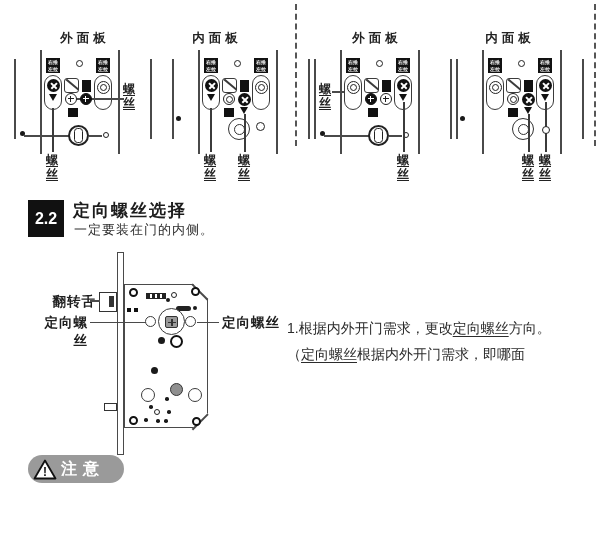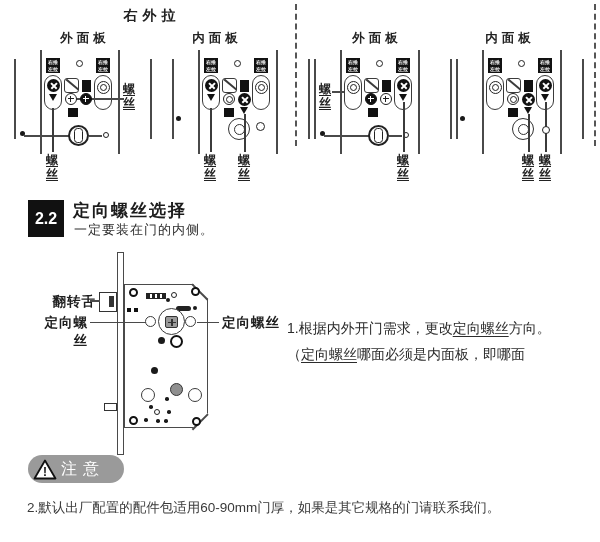--- a/index.html
+++ b/index.html
@@ -115,7 +115,6 @@
 
 <div class="top-section">
 
-  <div class="group-title" style="left:77px">右外拉</div>
 
   <div class="panel-label" style="left:40px">外面板</div>
   <div class="panel-label" style="left:172px">内面板</div>

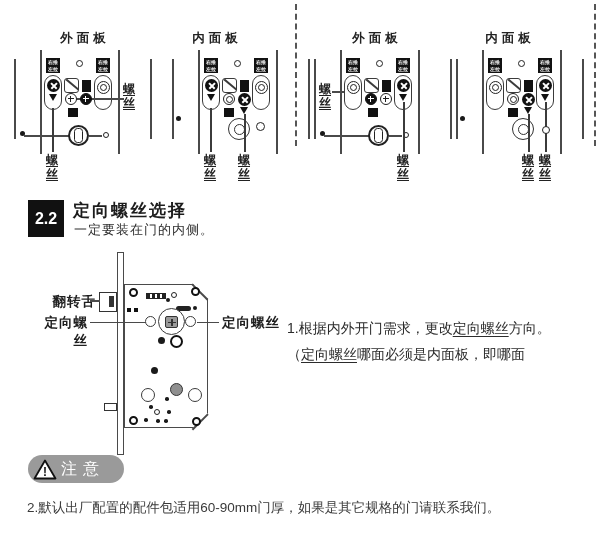--- a/index.html
+++ b/index.html
@@ -294,7 +294,7 @@
 
 <div class="fig-notes">
   <div><span>1.根据内外开门需求，更改</span><span class="u-scr">定向螺丝</span><span>方向。</span></div>
-  <div><span>（</span><span class="u-scr">定向螺丝</span><span>哪面必须是内面板，即哪面</span></div>
+  <div><span>（</span><span class="u-scr">定向螺丝</span><span>根据内外开门需求，即哪面</span></div>
 </div>
 
 <div class="notice-badge">

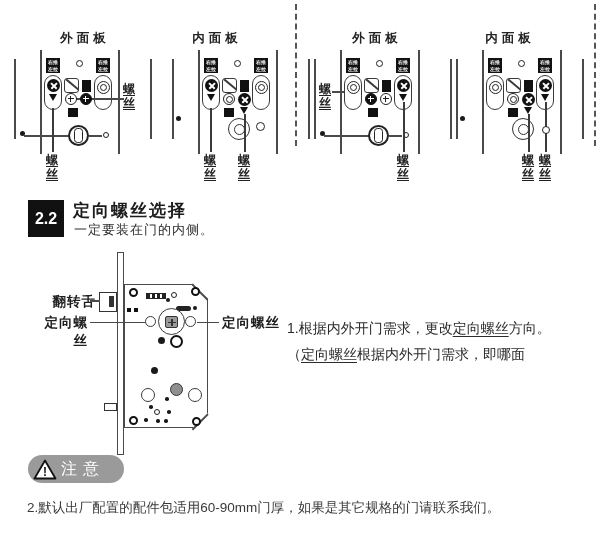--- a/index.html
+++ b/index.html
@@ -106,7 +106,7 @@
   .notice-badge { position:absolute; left:28px; top:455px; width:96px; height:28px;
     background:#9a9a9a; border-radius:14px; display:flex; align-items:center; }
   .notice-badge svg { margin-left:5px; }
-  .notice-badge .txt { color:#fff; font-size:16px; font-weight:normal; letter-spacing:6px; margin-left:4px; }
+  .notice-badge .txt { color:#fff; font-size:16px; font-weight:bold; letter-spacing:6px; margin-left:4px; }
   .notice-items { position:absolute; left:27px; top:497px; width:560px; font-size:13.5px;
     line-height:21px; color:#3a3a3a; }
 </style>

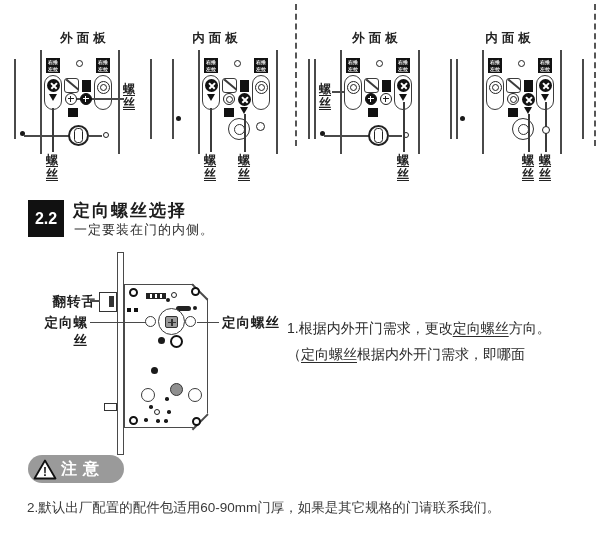--- a/index.html
+++ b/index.html
@@ -306,7 +306,6 @@
 </div>
 
 <div class="notice-items">
-  <div>2.默认出厂配置的配件包适用60-90mm门厚，如果是其它规格的门请联系我们。</div>
 </div>
 
 </body></html>

